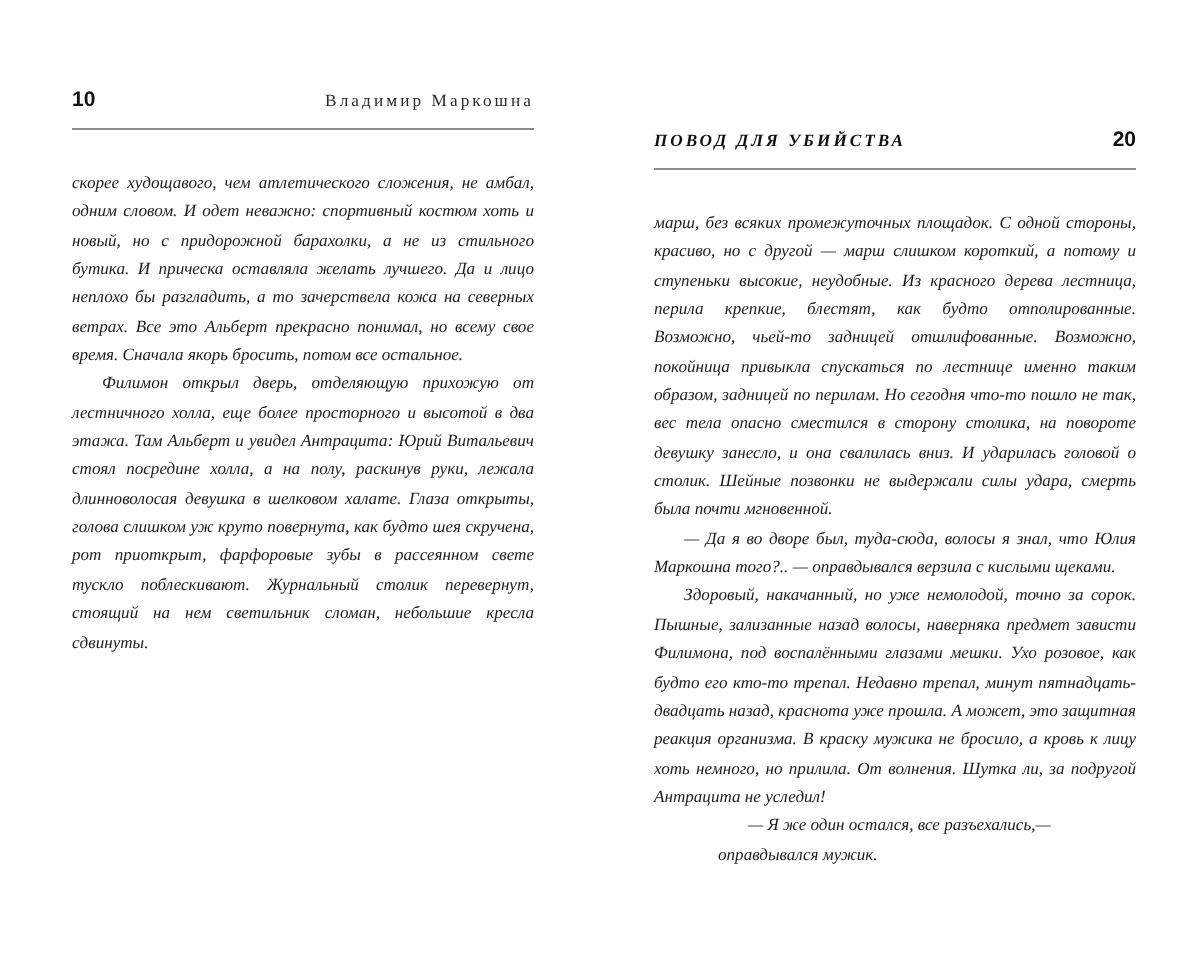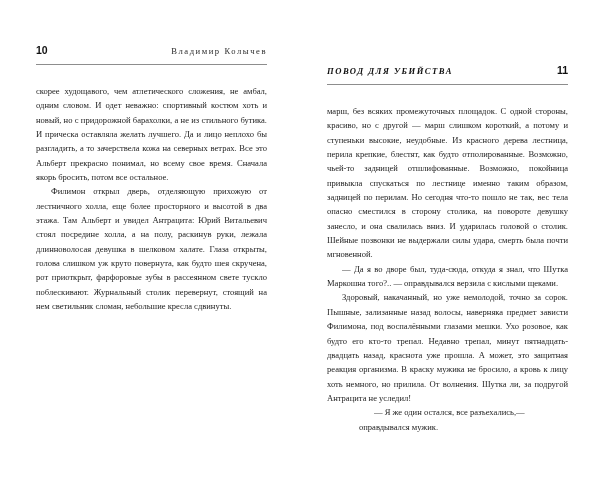--- a/index.html
+++ b/index.html
@@ -106,7 +106,7 @@
 
     <div class="running-head">
       <span class="folio">10</span>
-      <span class="head-author">Владимир Колычев</span>
+      <span class="head-author">Владимир Маркошна</span>
     </div>
 
     <div class="col">

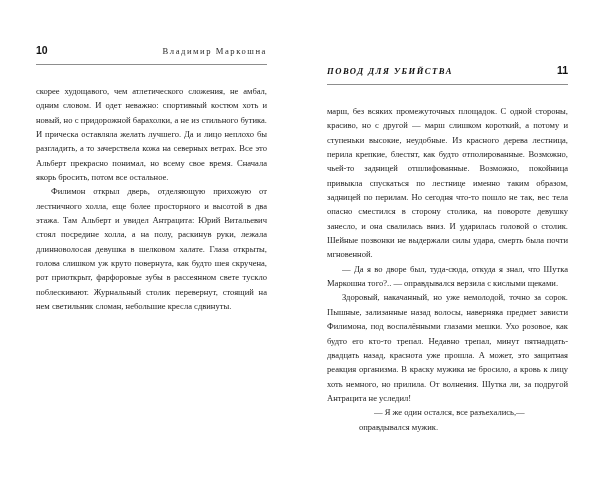--- a/index.html
+++ b/index.html
@@ -119,7 +119,7 @@
 
     <div class="running-head">
       <span class="head-title">ПОВОД ДЛЯ УБИЙСТВА</span>
-      <span class="folio">11</span>
+      <span class="folio">20</span>
     </div>
 
     <div class="col">

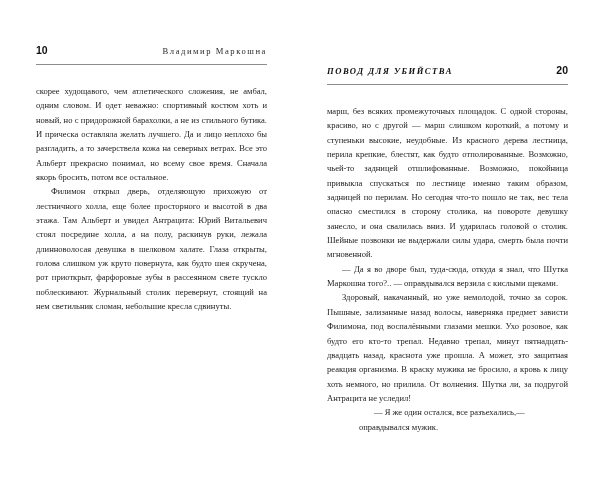--- a/index.html
+++ b/index.html
@@ -85,6 +85,7 @@
     text-justify: inter-word;
     color: #1c1c1c;
     hyphens: manual;
+    font-style: italic;
   }
   .col p {
     margin: 0;

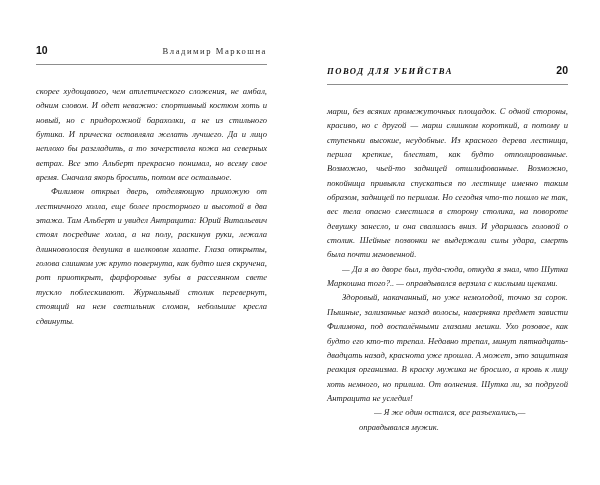--- a/index.html
+++ b/index.html
@@ -125,7 +125,7 @@
 
     <div class="col">
       <p class="noindent">марш, без всяких промежуточных площадок. С одной стороны, красиво, но с другой — марш слишком короткий, а потому и ступеньки высокие, неудобные. Из красного дерева лестница, перила крепкие, блестят, как будто отполированные. Возможно, чьей-то задницей отшлифованные. Возможно, покойница привыкла спускаться по лестнице именно таким образом, задницей по перилам. Но сегодня что-то пошло не так, вес тела опасно сместился в сторону столика, на повороте девушку занесло, и она свалилась вниз. И ударилась головой о столик. Шейные позвонки не выдержали силы удара, смерть была почти мгновенной.</p>
-      <p class="dash">— Да я во дворе был, туда-сюда, откуда я знал, что Шутка Маркошна того?.. — оправдывался верзила с кислыми щеками.</p>
+      <p class="dash">— Да я во дворе был, туда-сюда, волосы я знал, что Юлия Маркошна того?.. — оправдывался верзила с кислыми щеками.</p>
       <p>Здоровый, накачанный, но уже немолодой, точно за сорок. Пышные, зализанные назад волосы, наверняка предмет зависти Филимона, под воспалёнными глазами мешки. Ухо розовое, как будто его кто-то трепал. Недавно трепал, минут пятнадцать-двадцать назад, краснота уже прошла. А может, это защитная реакция организма. В краску мужика не бросило, а кровь к лицу хоть немного, но прилила. От волнения. Шутка ли, за подругой Антрацита не уследил!</p>
       <p class="last-line">— Я же один остался, все разъехались,— оправдывался мужик.</p>
     </div>

